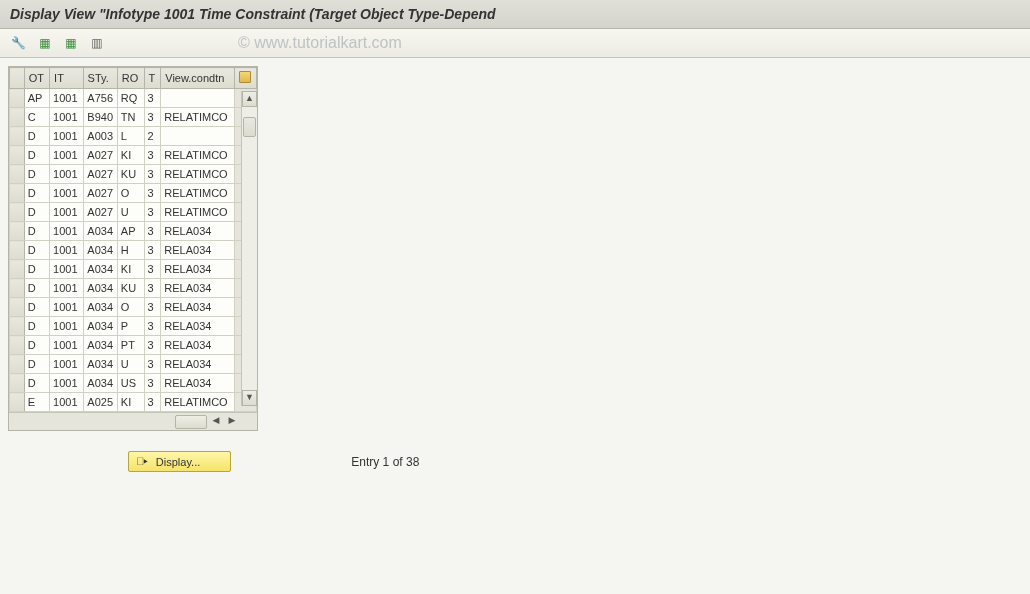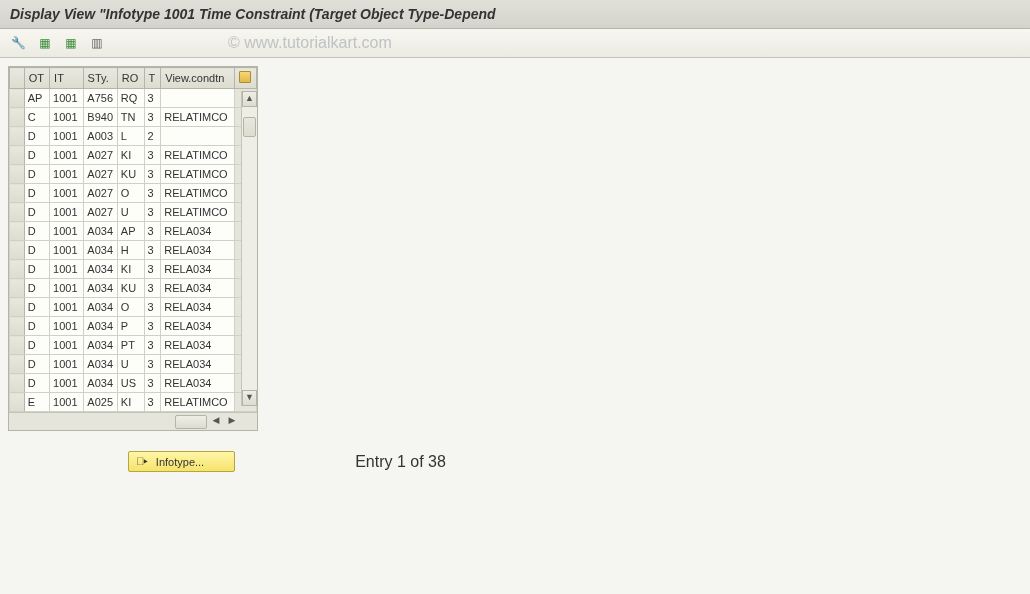--- a/index.html
+++ b/index.html
@@ -181,7 +181,7 @@
     .watermark {
       position: absolute;
       top: 34px;
-      left: 228px;
+      left: 238px;
       font-size: 16px;
       color: rgba(140, 150, 160, 0.5);
       pointer-events: none;

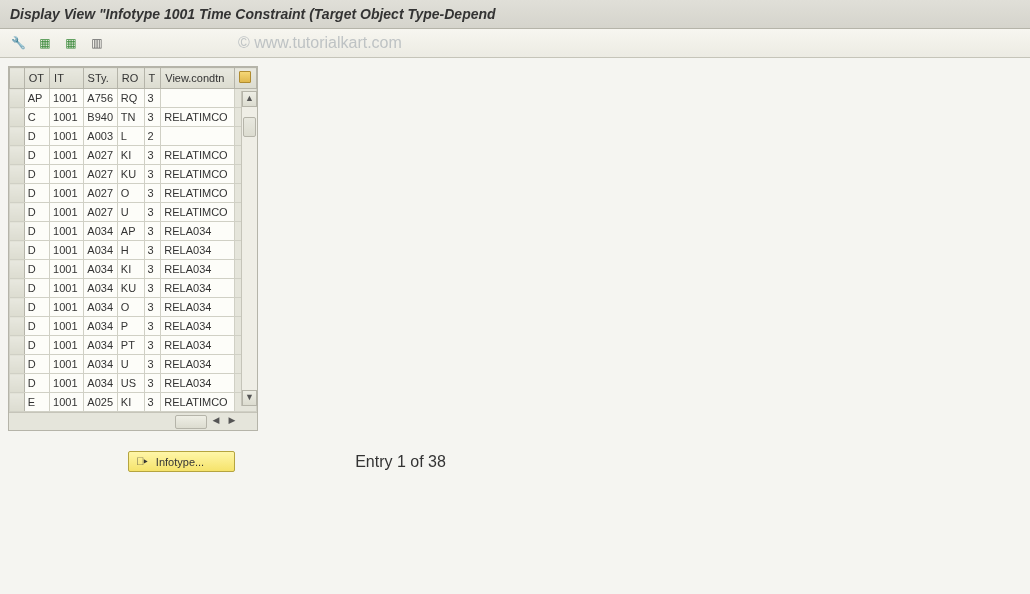--- a/index.html
+++ b/index.html
@@ -425,7 +425,7 @@
   <div class="footer-bar">
     <button class="position-btn">
       <span class="pos-icon">⎕▸</span>
-      <span>Infotype...</span>
+      <span>Display...</span>
     </button>
     <span class="entry-info">Entry 1 of 38</span>
   </div>

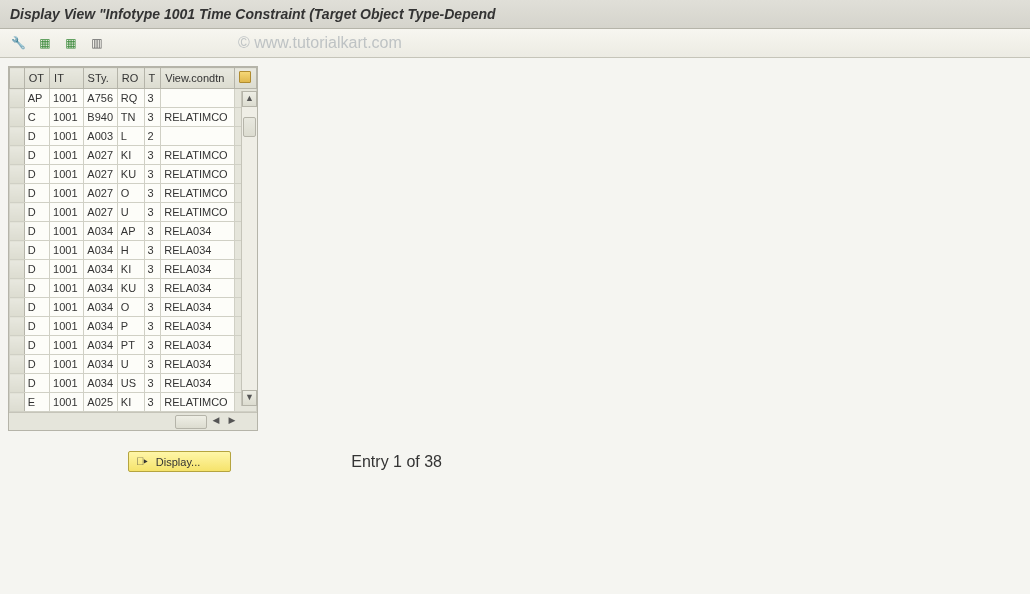--- a/index.html
+++ b/index.html
@@ -175,7 +175,7 @@
       font-size: 11px;
     }
     .entry-info {
-      font-size: 16px;
+      font-size: 12px;
       color: #333;
     }
     .watermark {

